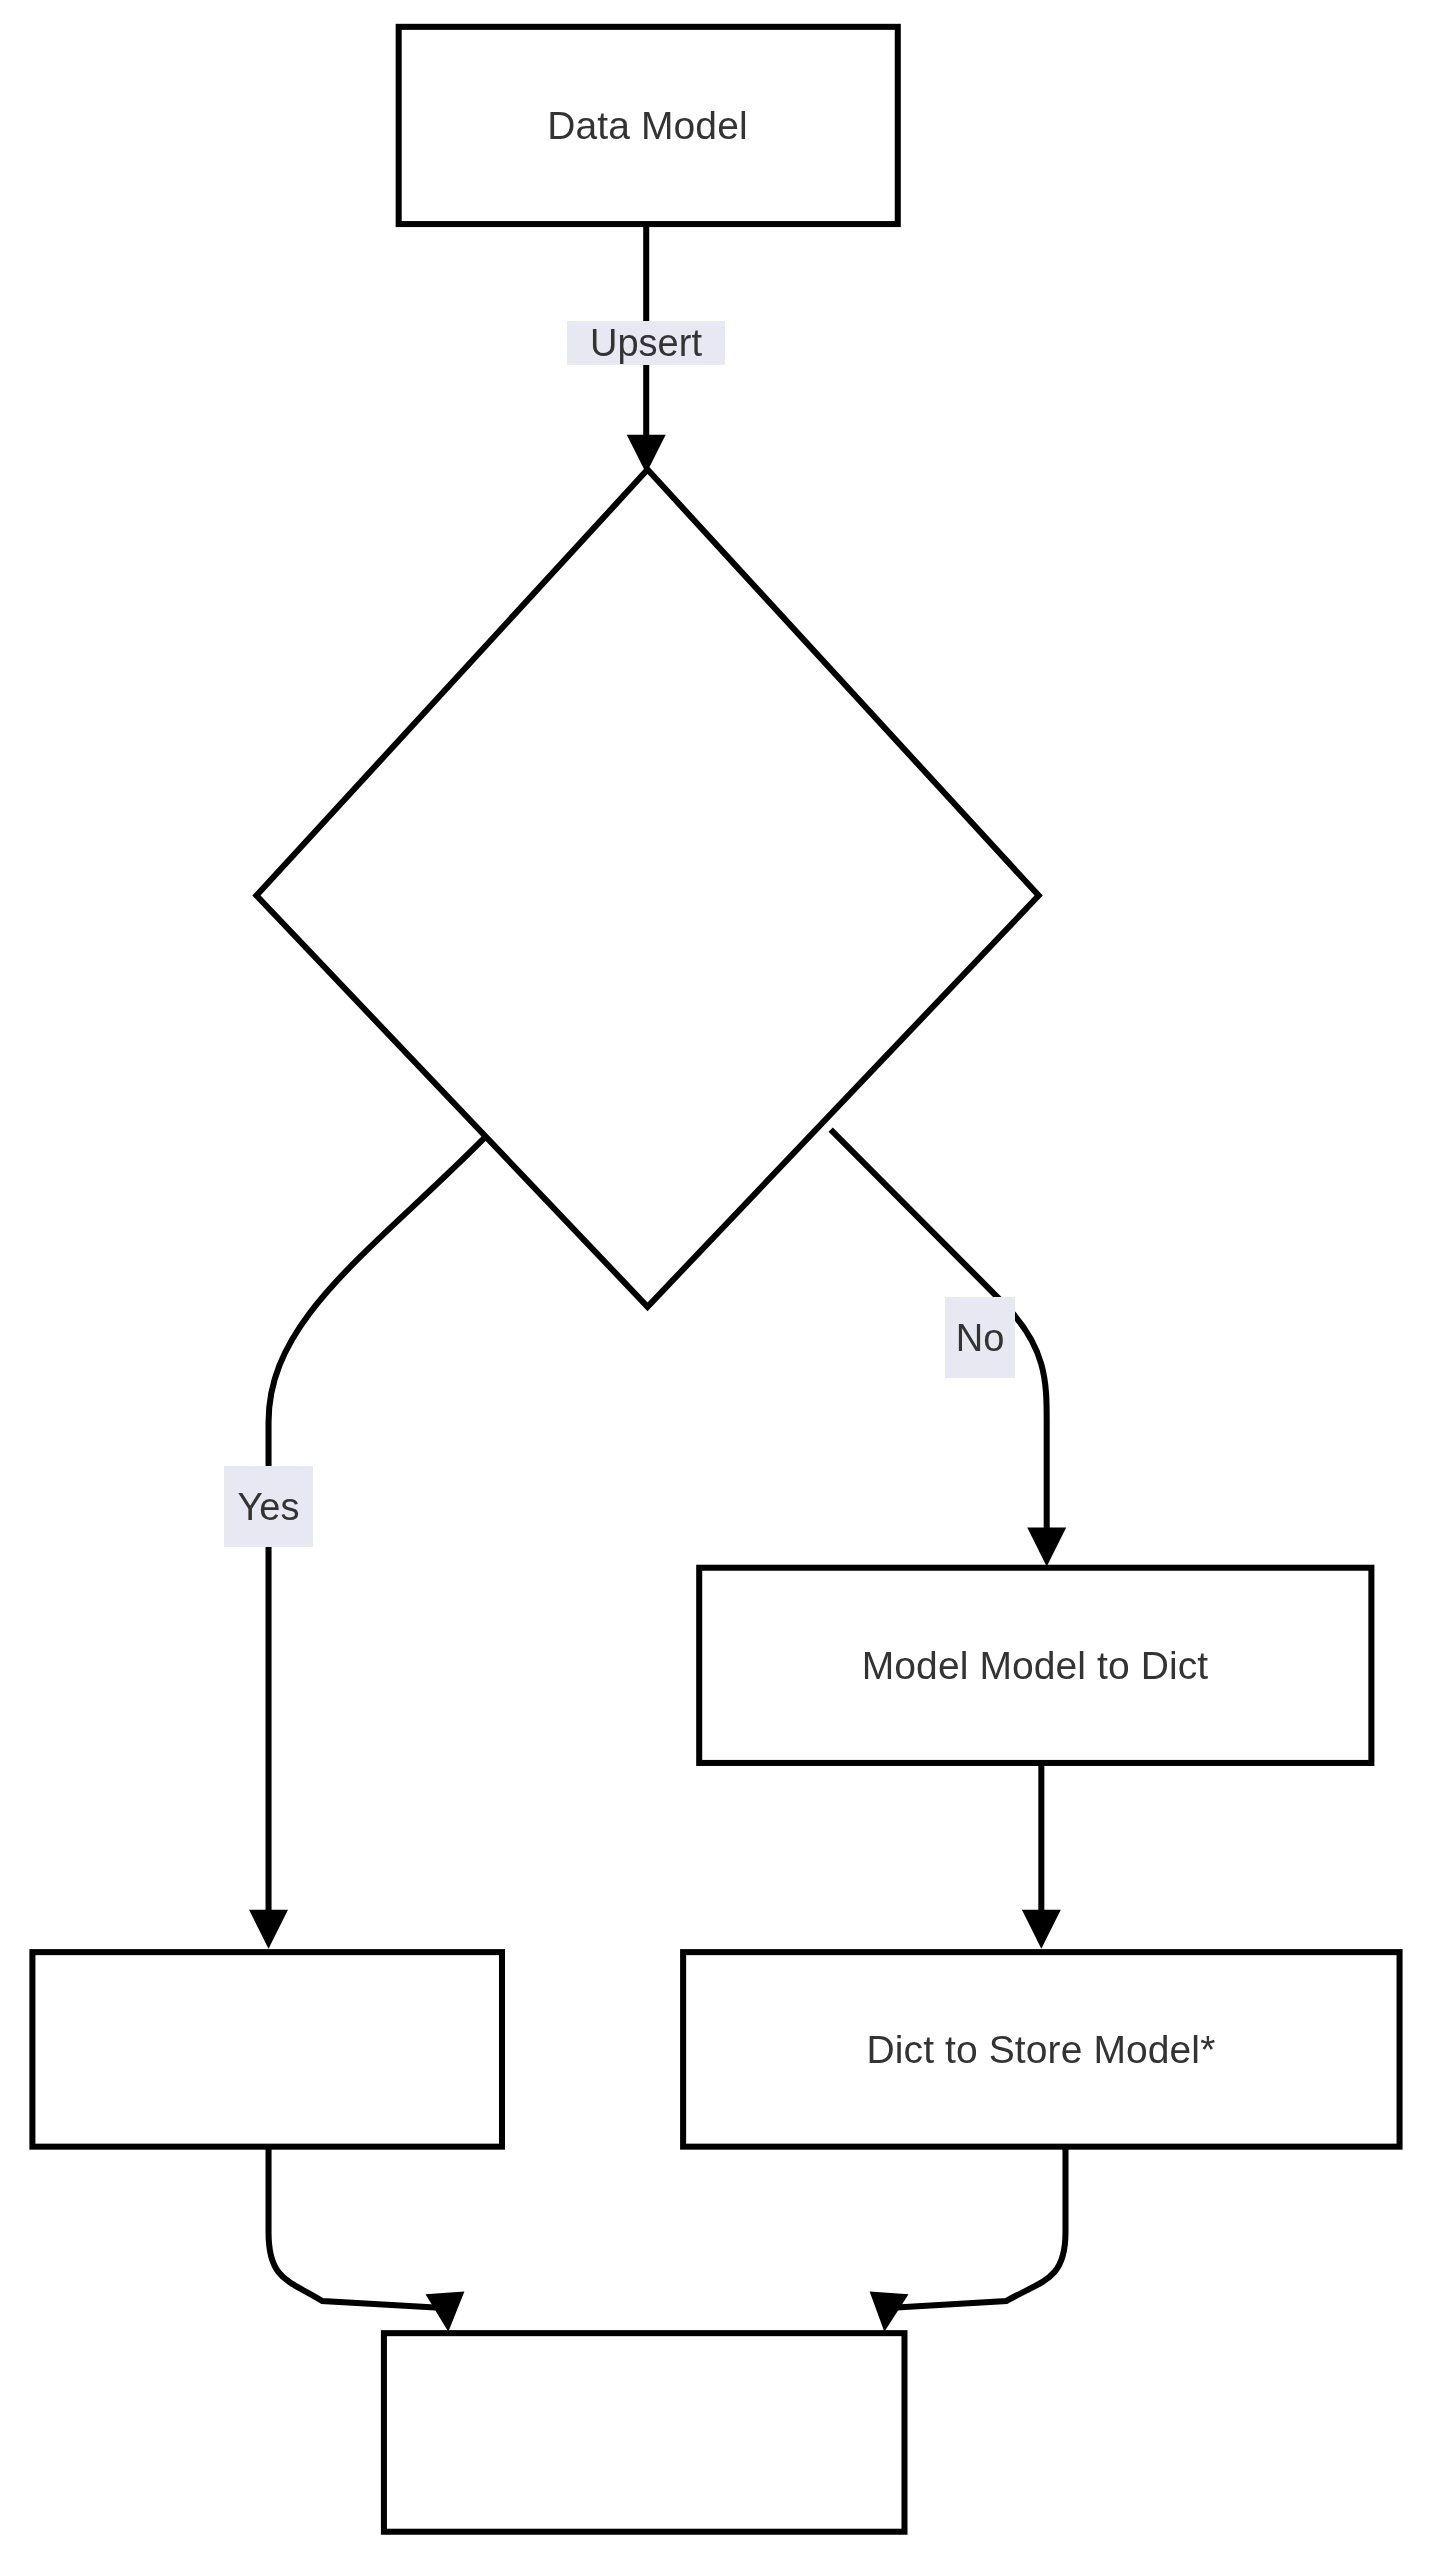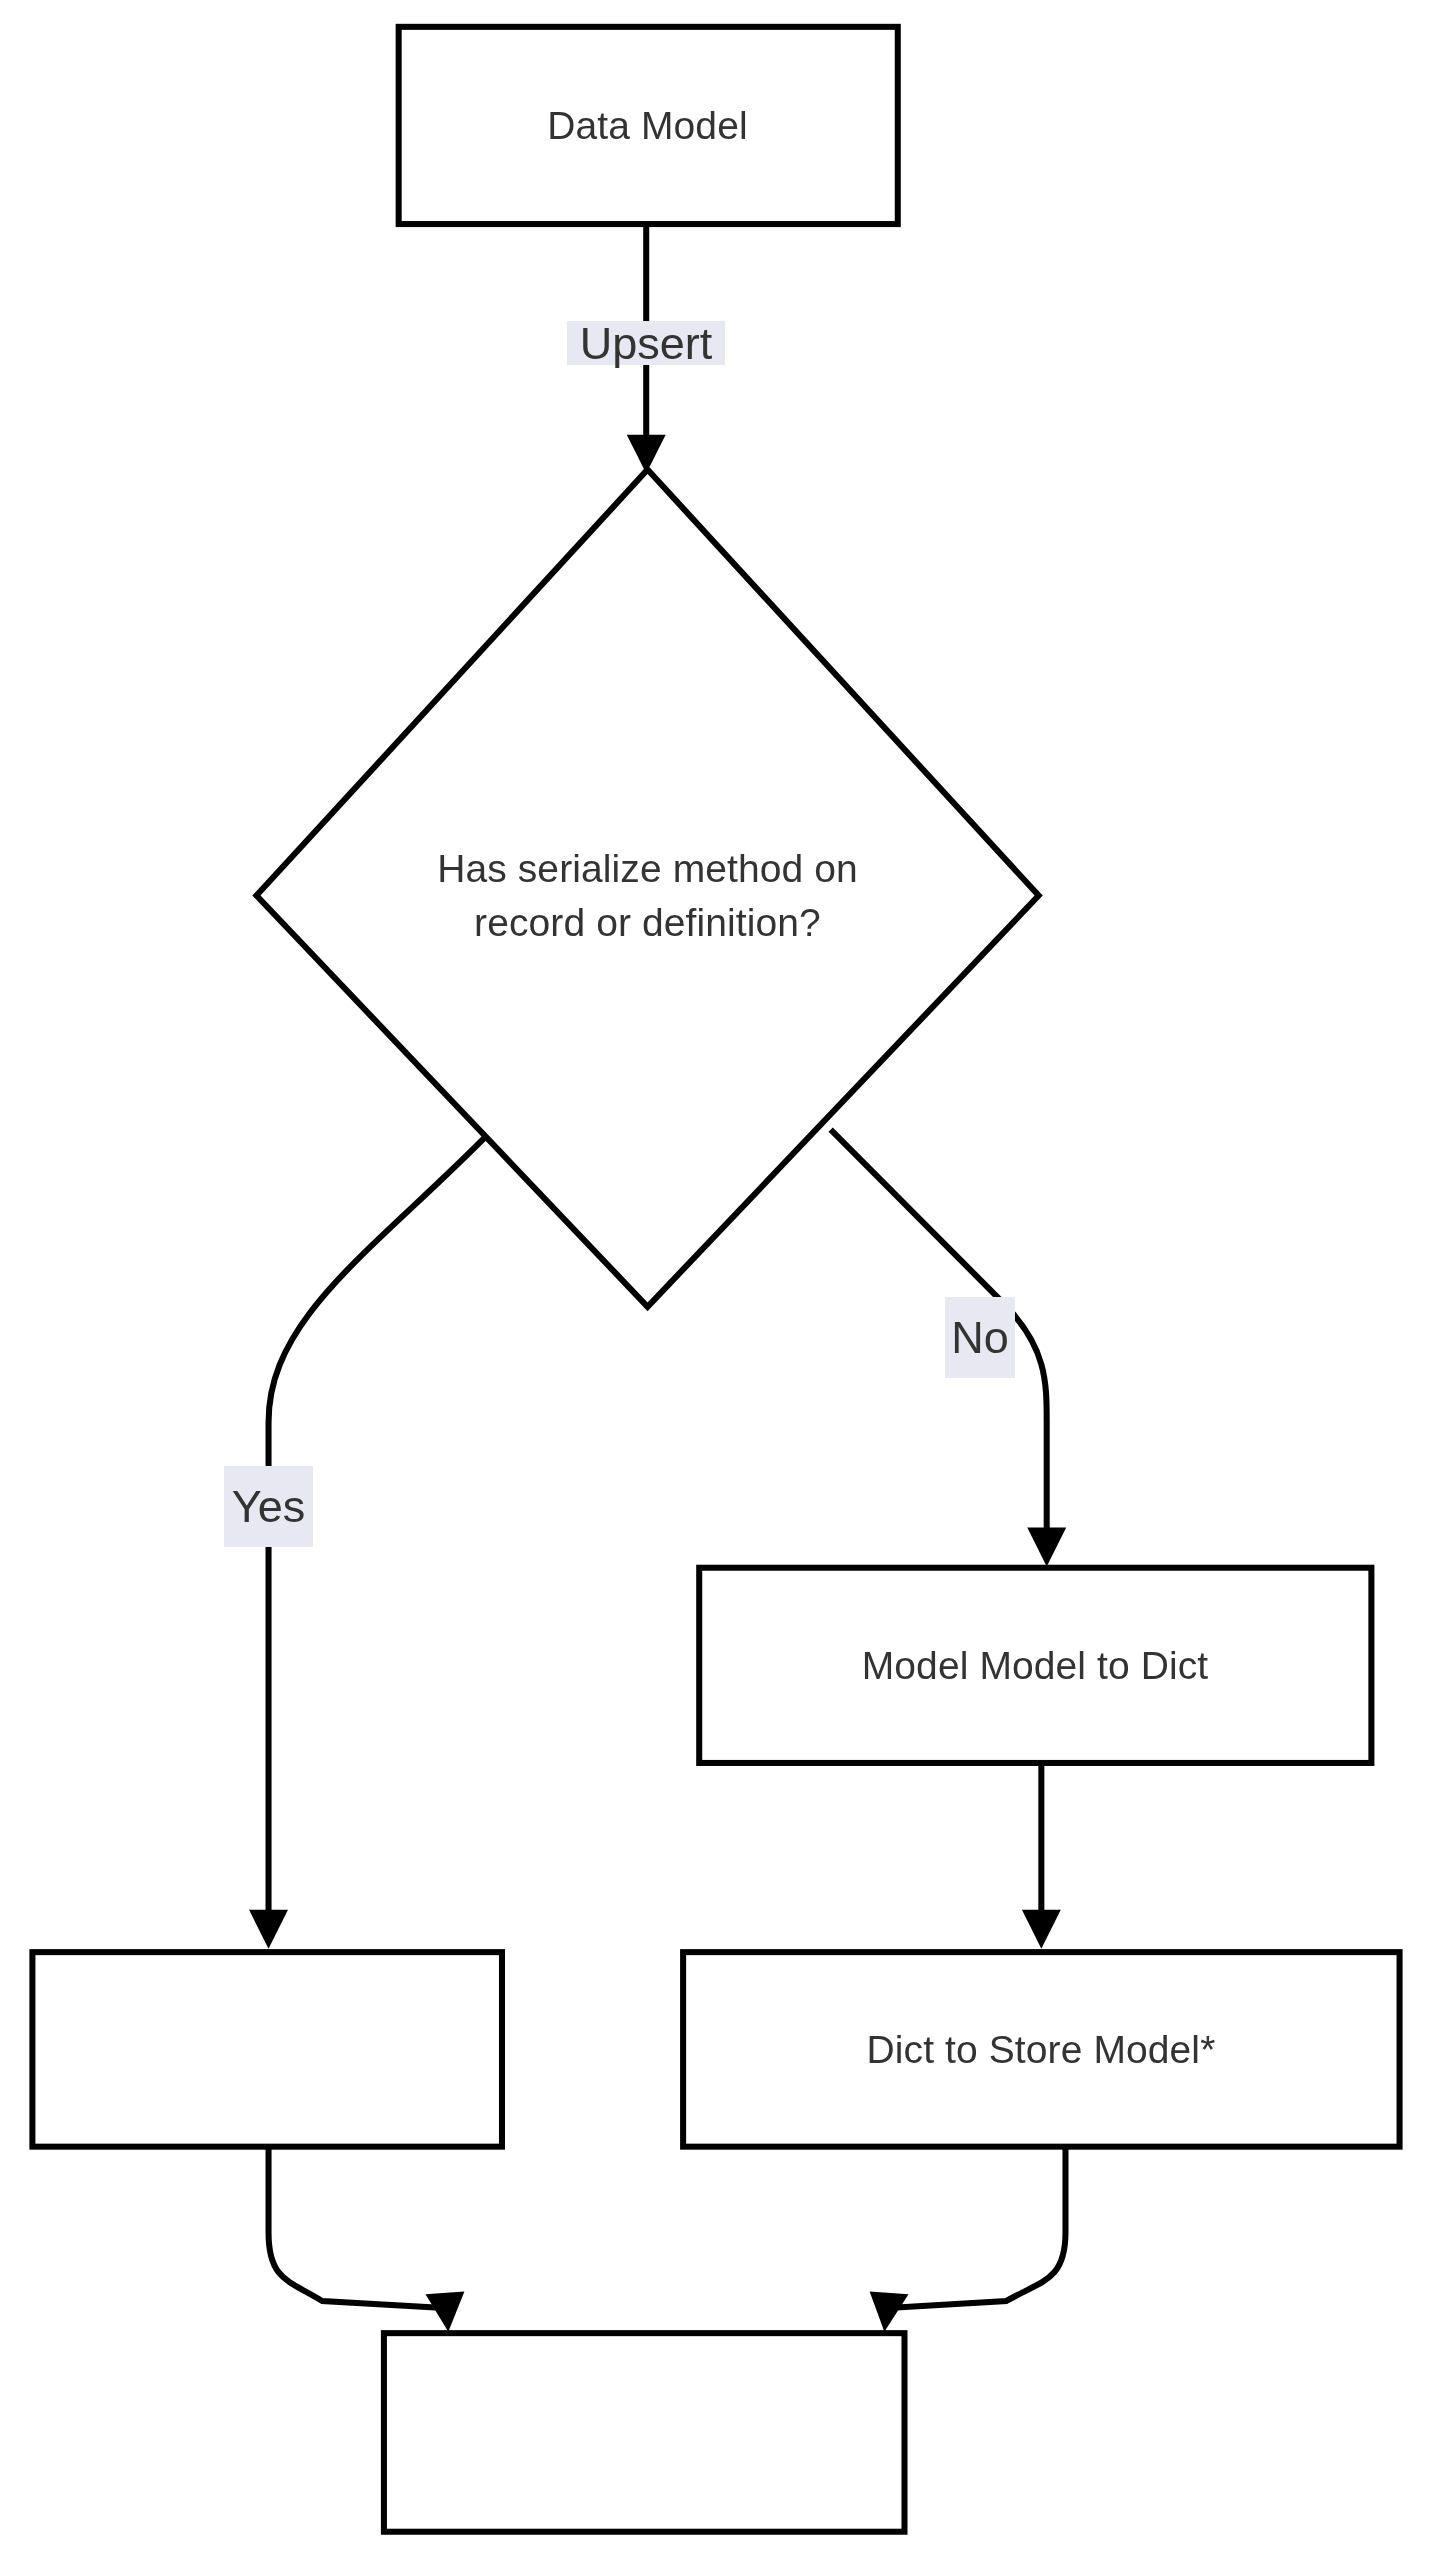--- a/index.html
+++ b/index.html
@@ -64,7 +64,7 @@
     background: #e8e8f2;
     color: #333333;
     font-family: "Liberation Sans", sans-serif;
-    font-size: 45px;
+    font-size: 38px;
     line-height: 1;
     padding: 1.3px 4px;
     box-sizing: border-box;

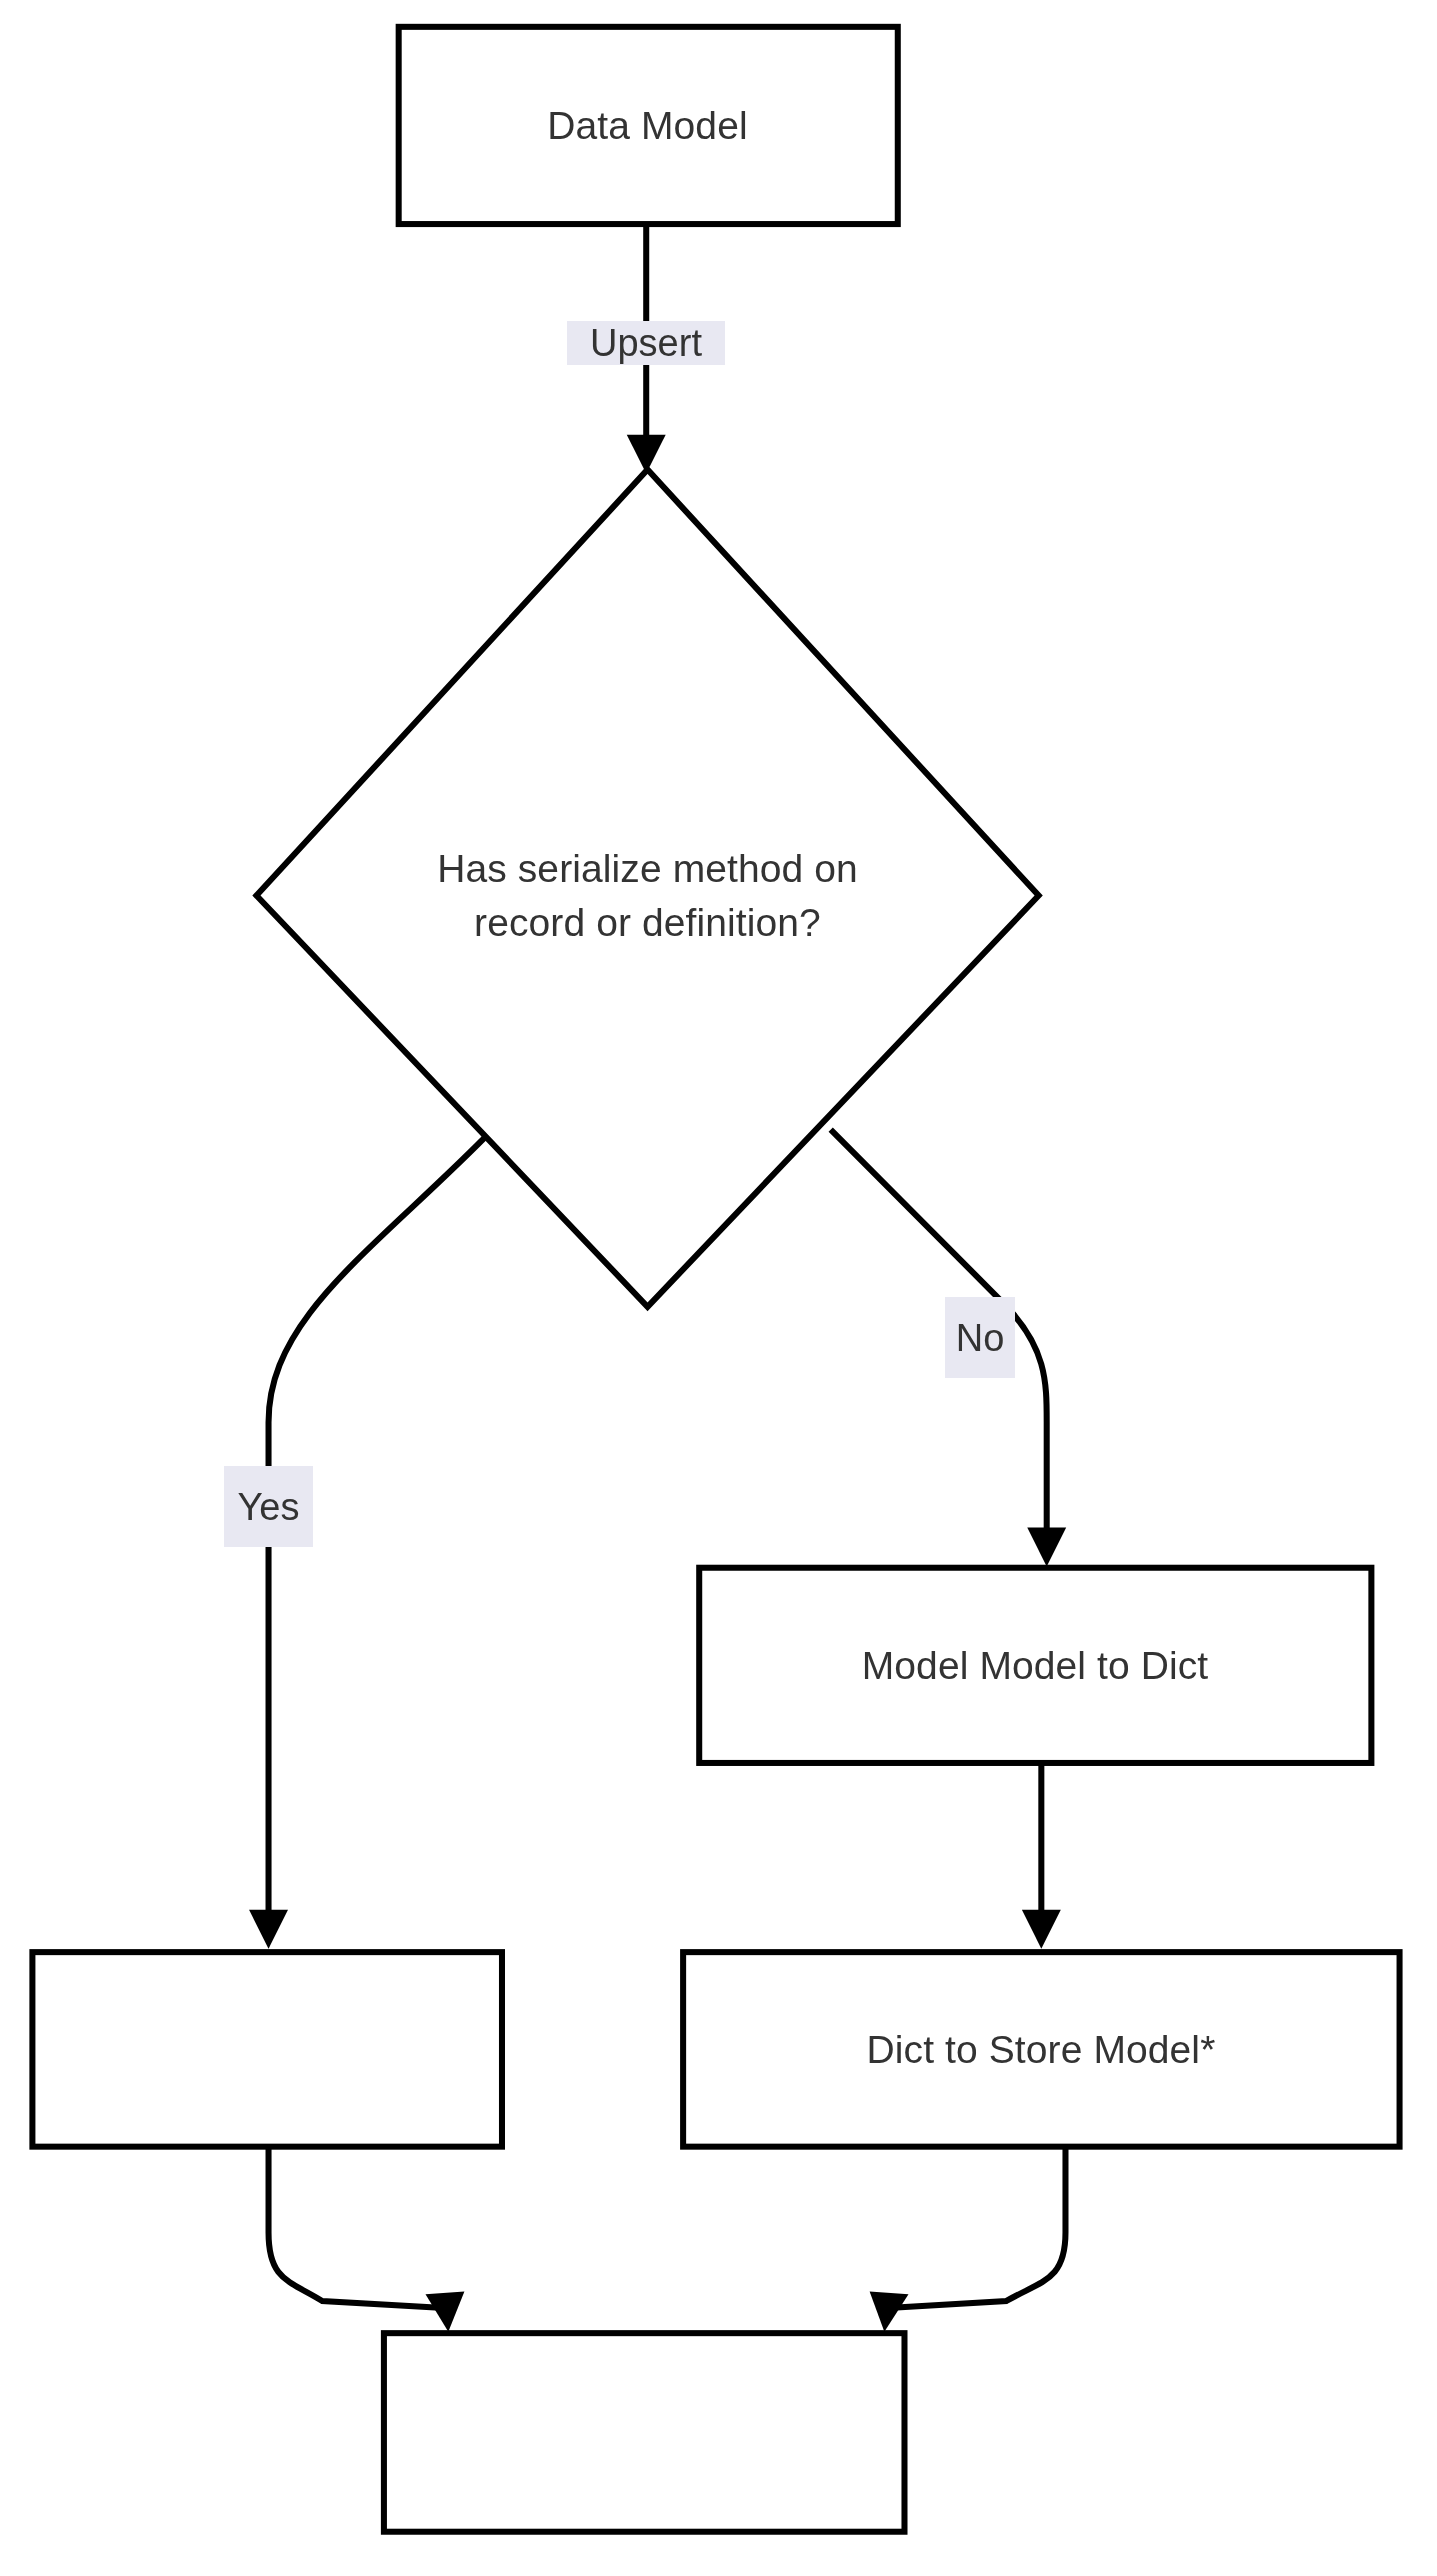--- a/index.html
+++ b/index.html
@@ -122,8 +122,6 @@
 
   <div class="node-label" style="left:398px; top:27px; width:499px; height:197px;">Data Model</div>
 
-  <div class="node-label" style="left:312px; top:798px; width:671px; height:195px;">Has serialize method on
-record or definition?</div>
 
   <div class="node-label" style="left:699px; top:1568px; width:672px; height:195px;">Model Model to Dict</div>
 

